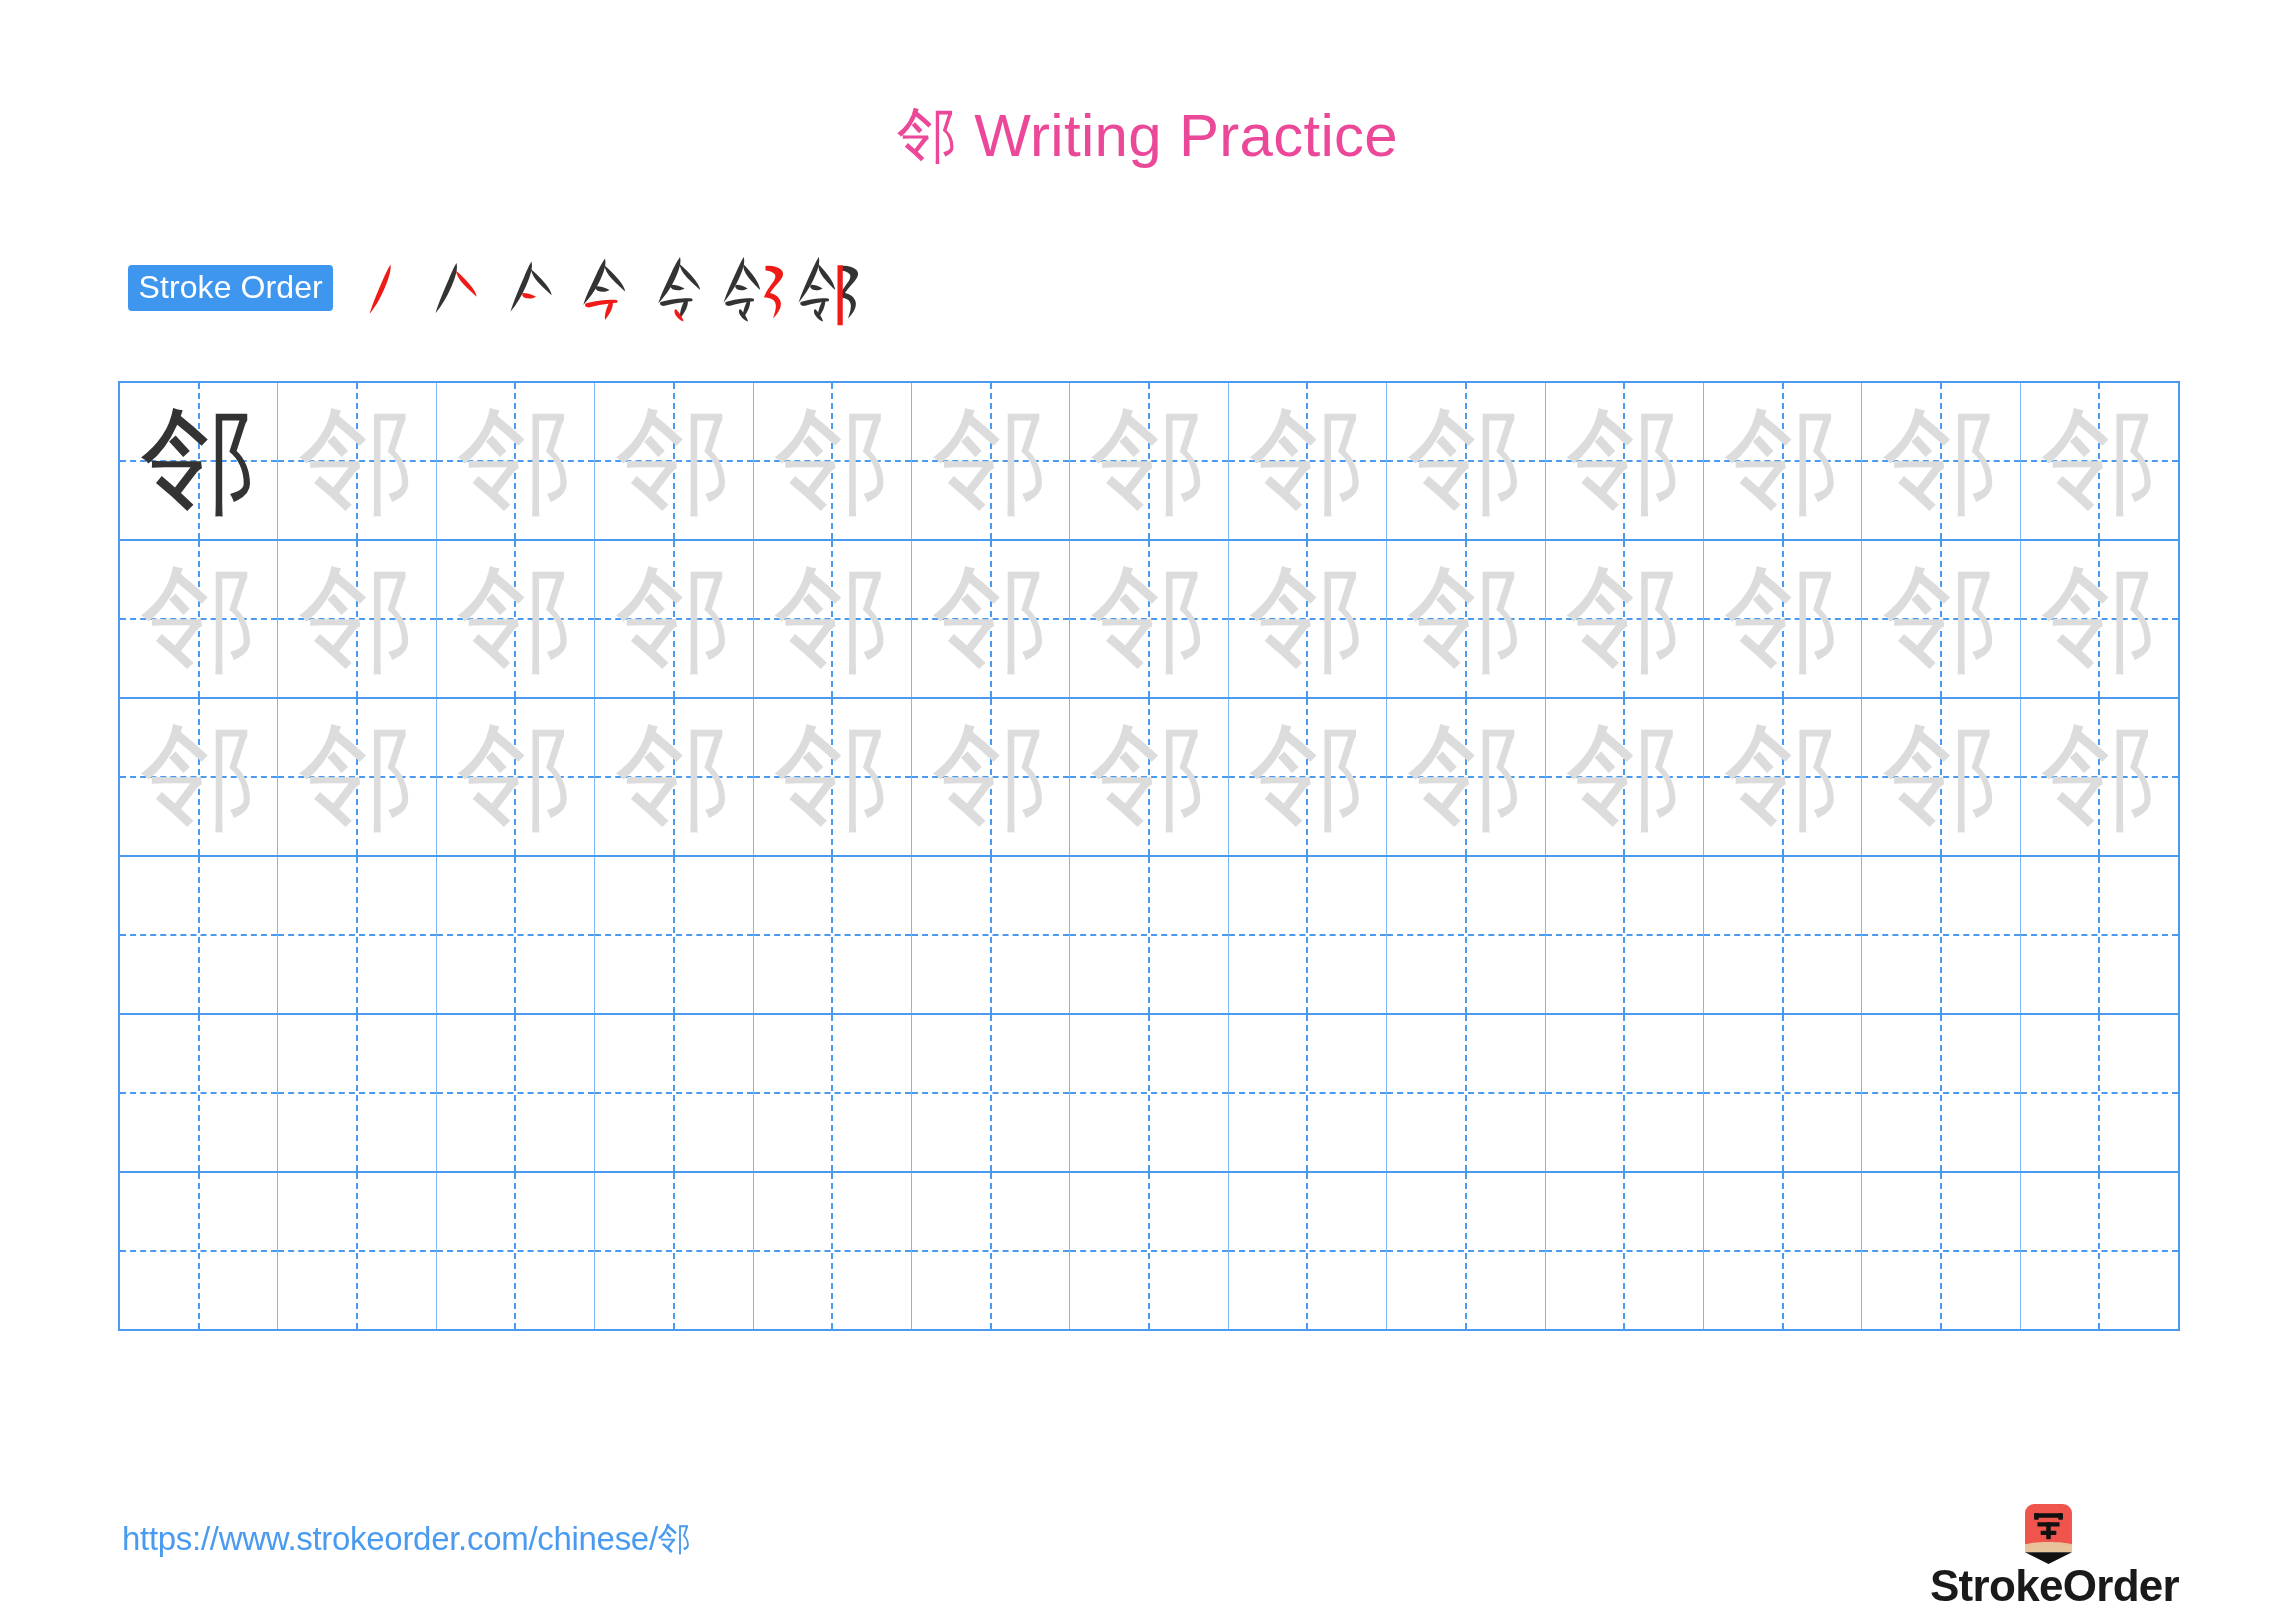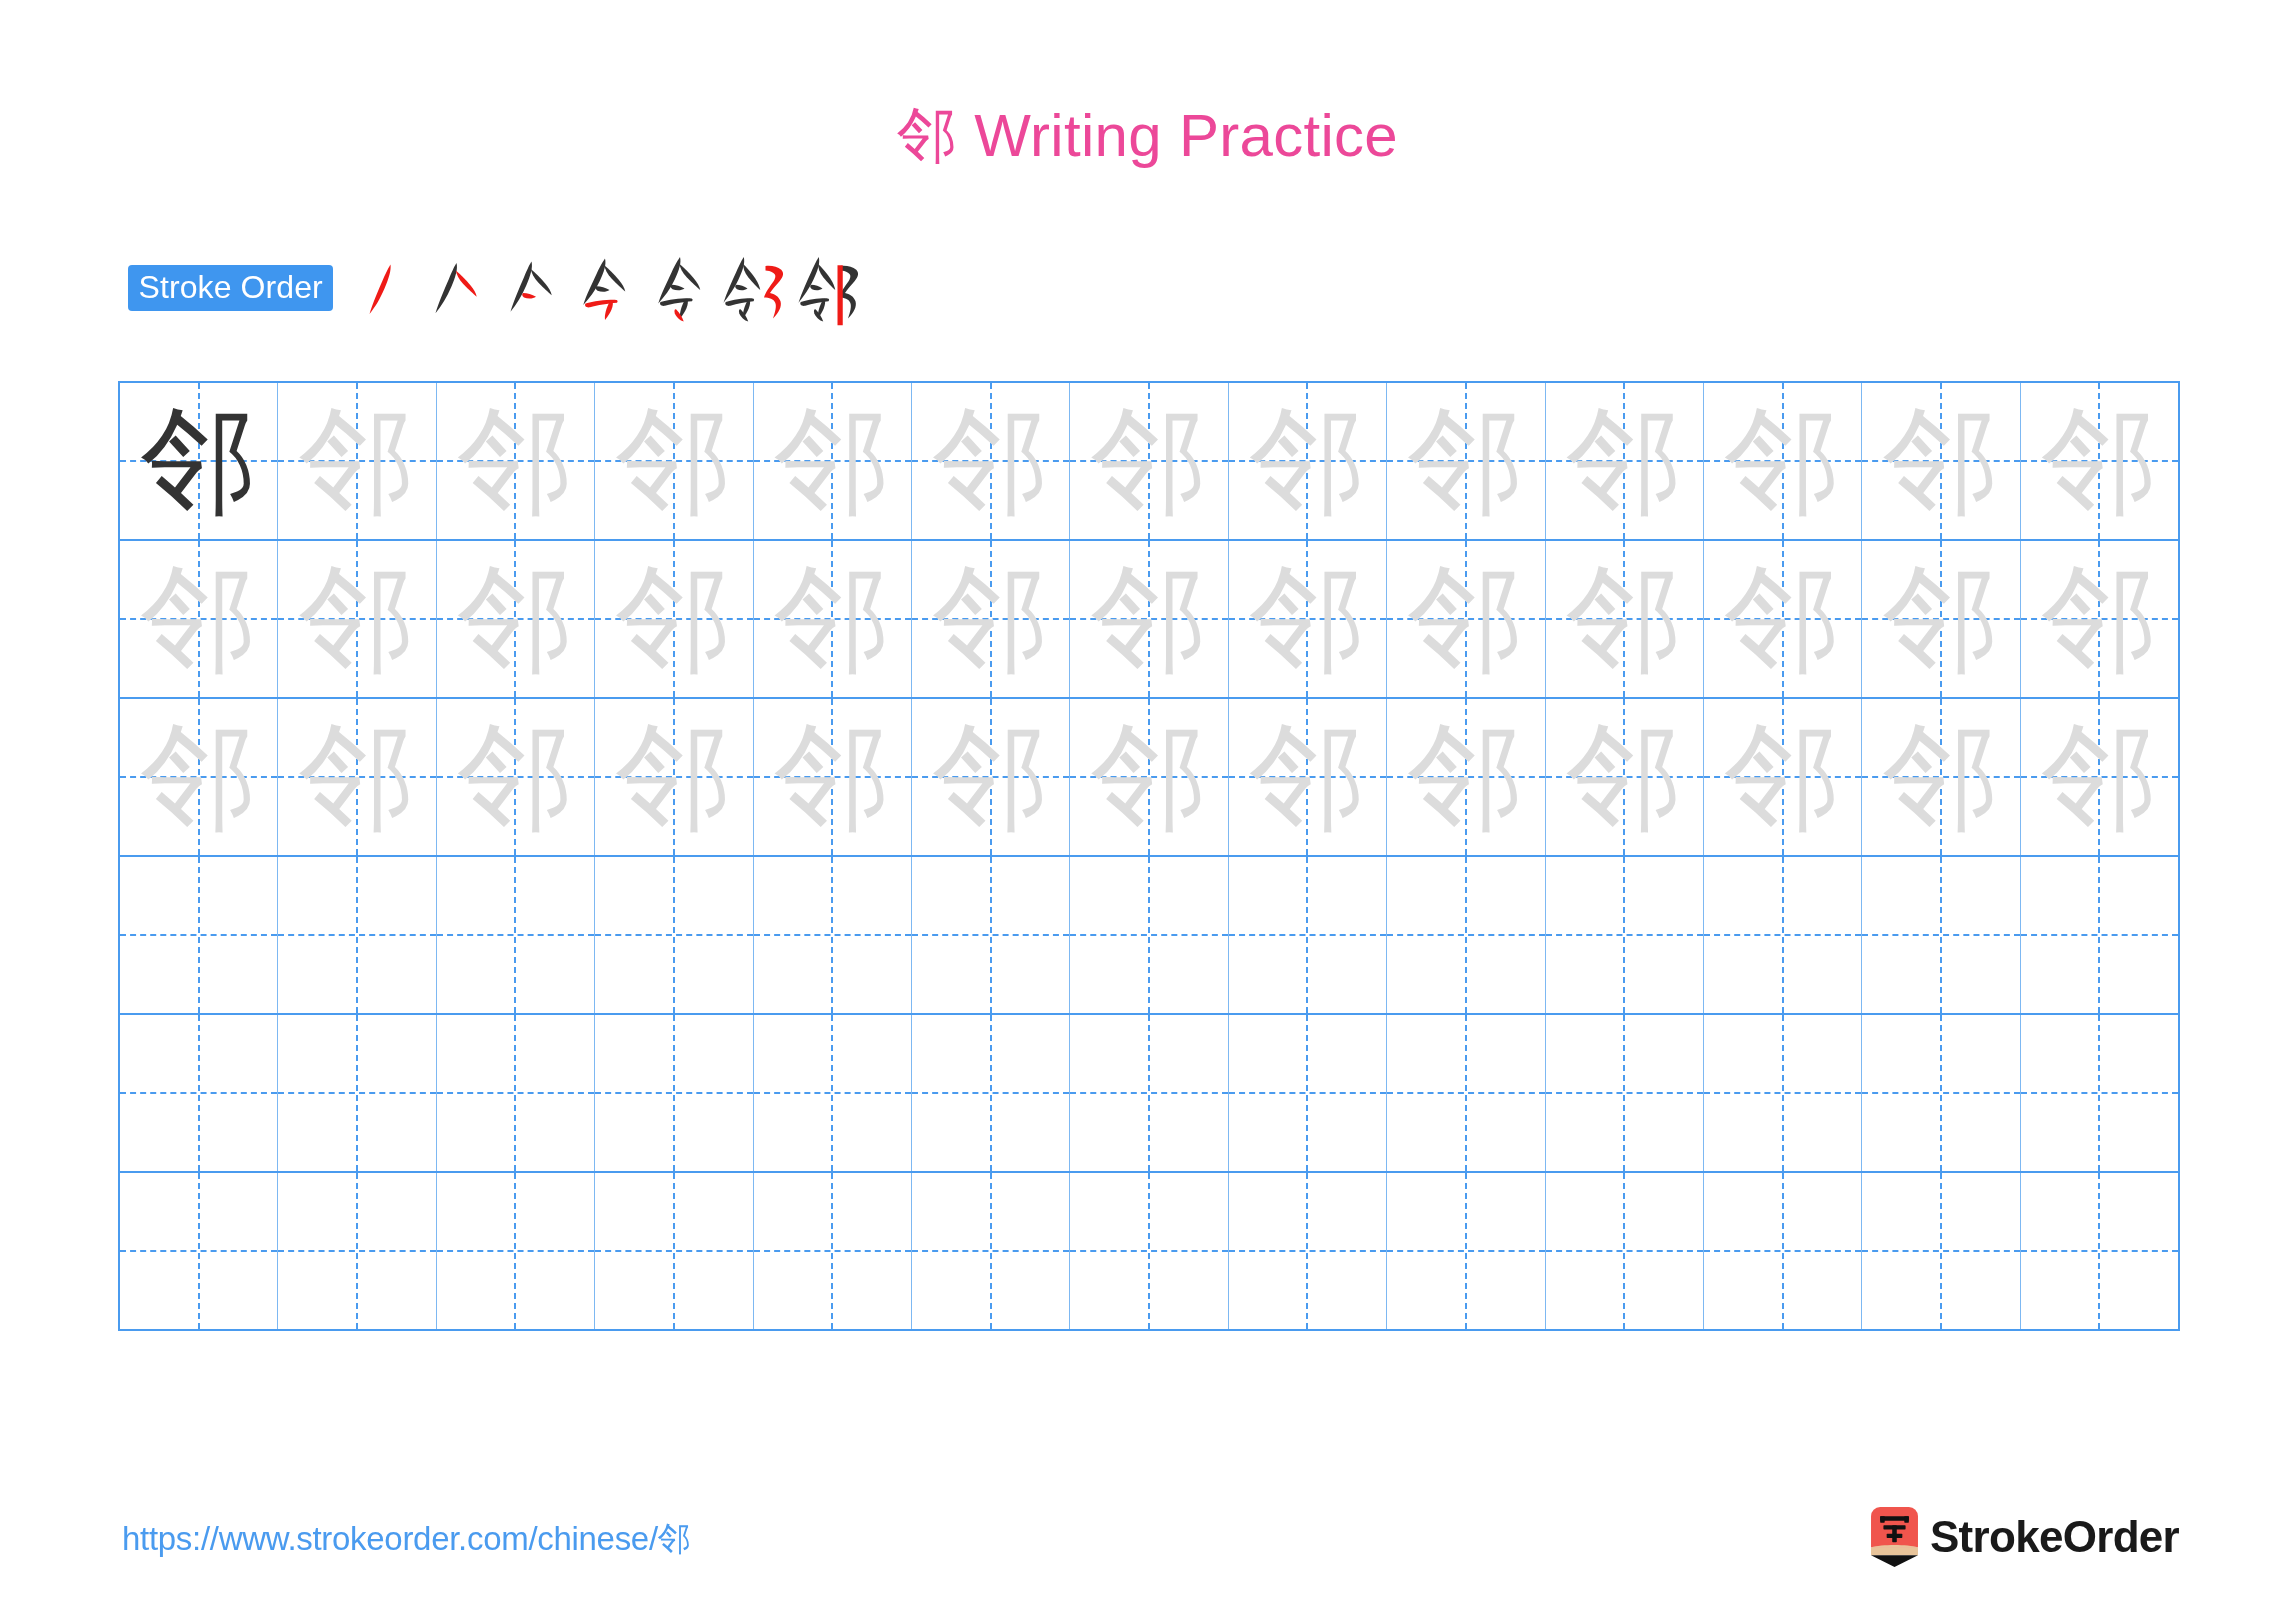--- a/index.html
+++ b/index.html
@@ -156,6 +156,7 @@
     display: flex;
     align-items: center;
     height: 65px;
+    flex-direction: column;
   }
   #logo-mark {
     width: 47px;

